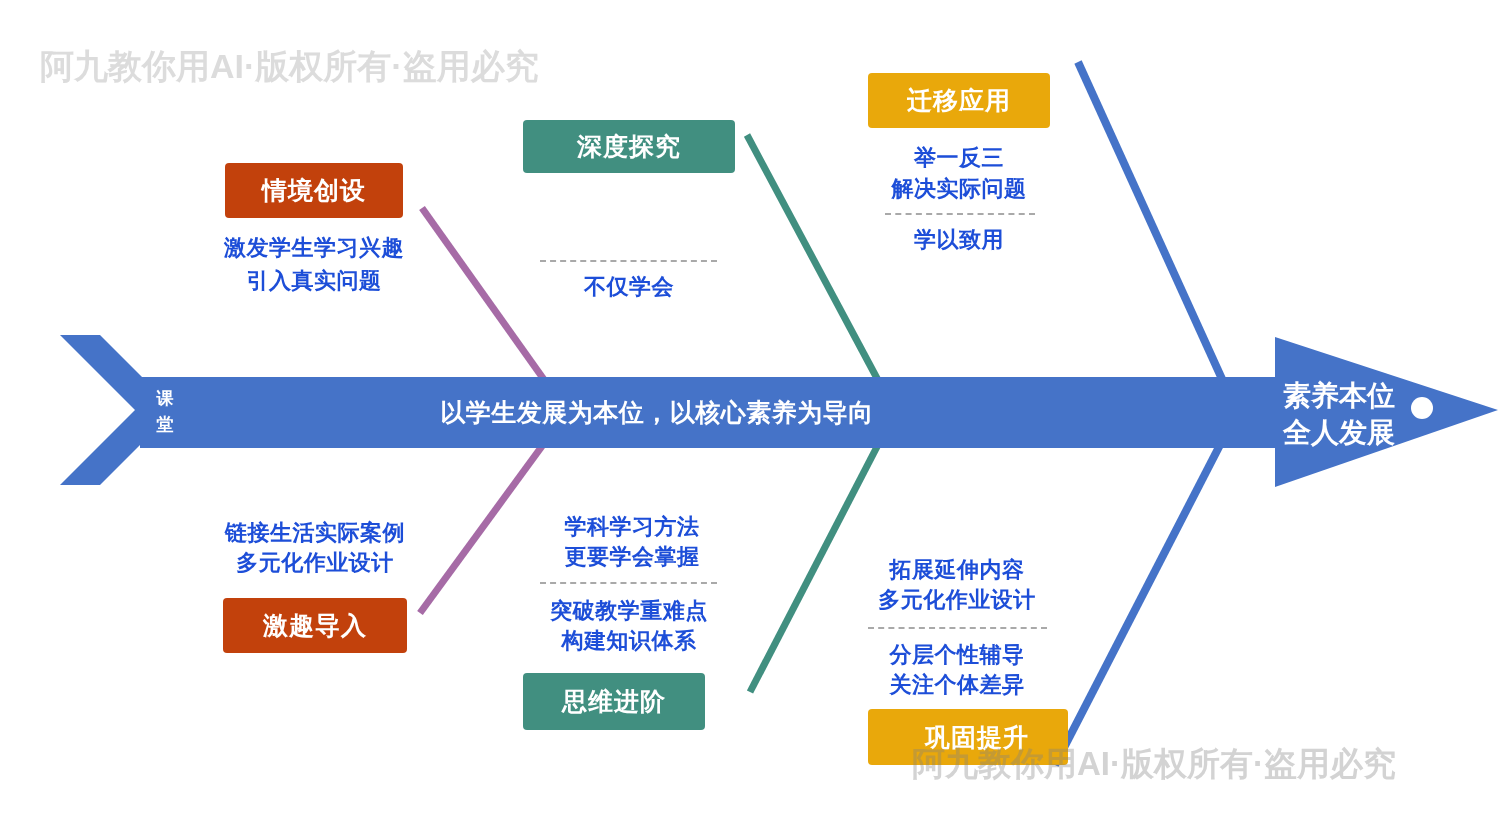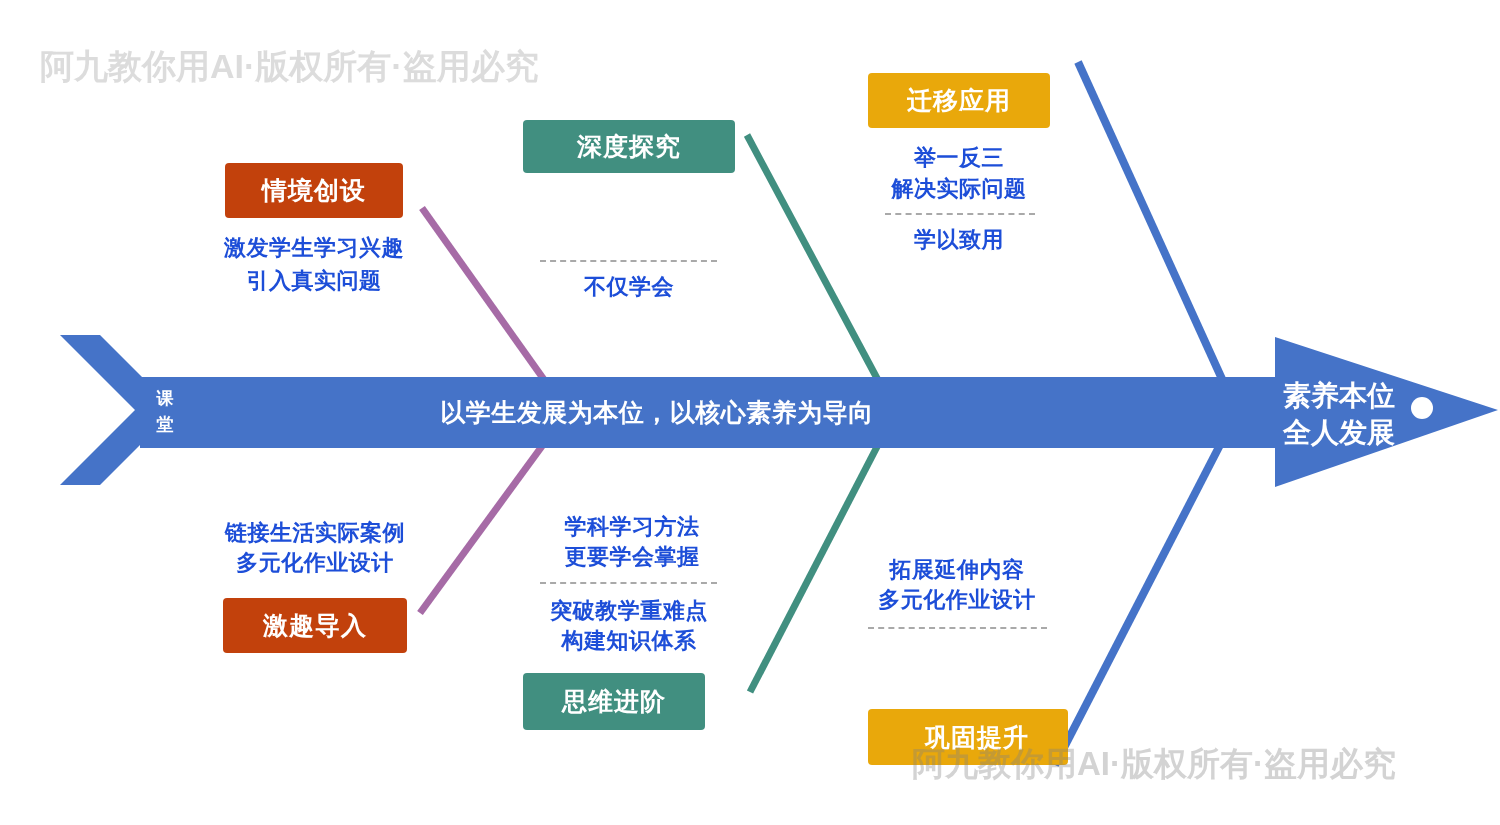--- a/index.html
+++ b/index.html
@@ -119,6 +119,10 @@
     <div>多元化作业设计</div>
   </div>
   <div class="dash" style="left:868px;top:627px;width:179px;"></div>
+  <div class="notes" style="left:842px;top:640px;width:230px;line-height:30px;">
+    <div>分层个性辅导</div>
+    <div>关注个体差异</div>
+  </div>
   <div class="box amber" style="left:868px;top:709px;width:182px;height:56px;padding-left:18px;">巩固提升</div>
 
   <div id="watermark-bottom" class="watermark">阿九教你用AI·版权所有·盗用必究</div>

